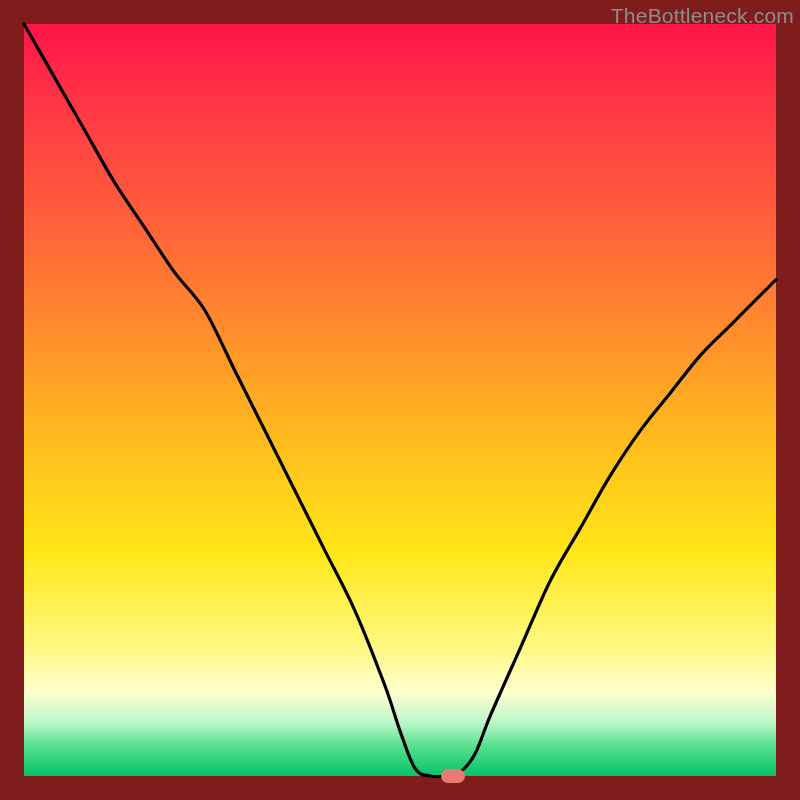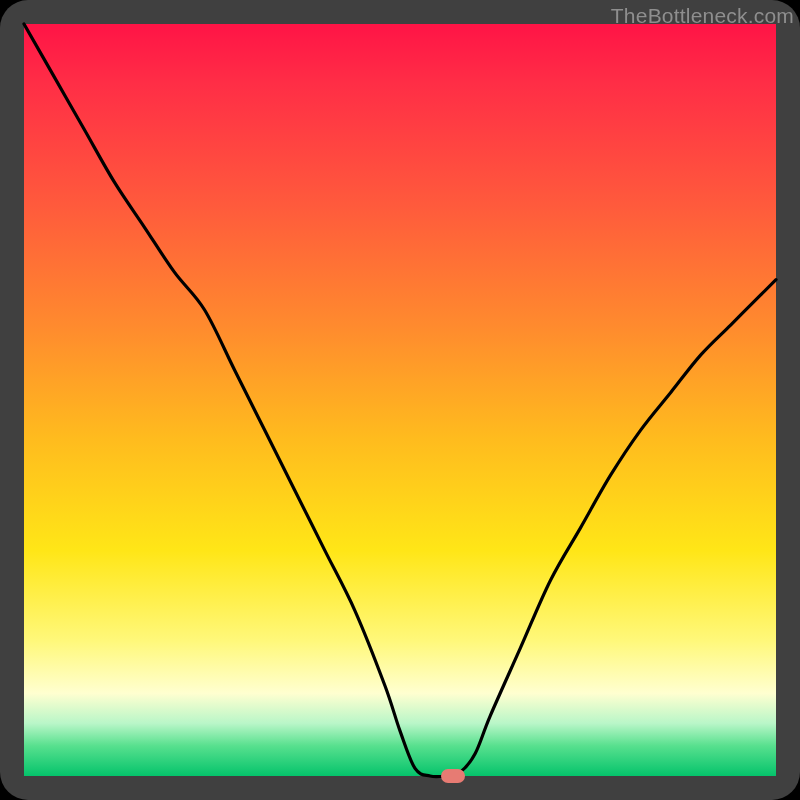--- a/index.html
+++ b/index.html
@@ -15,8 +15,7 @@
     position: relative;
     width: 800px;
     height: 800px;
-    background: #404040;
-    border-radius: 28px;
+    background: #7f1d1d;
   }
   .plot-wrap {
     position: absolute;

